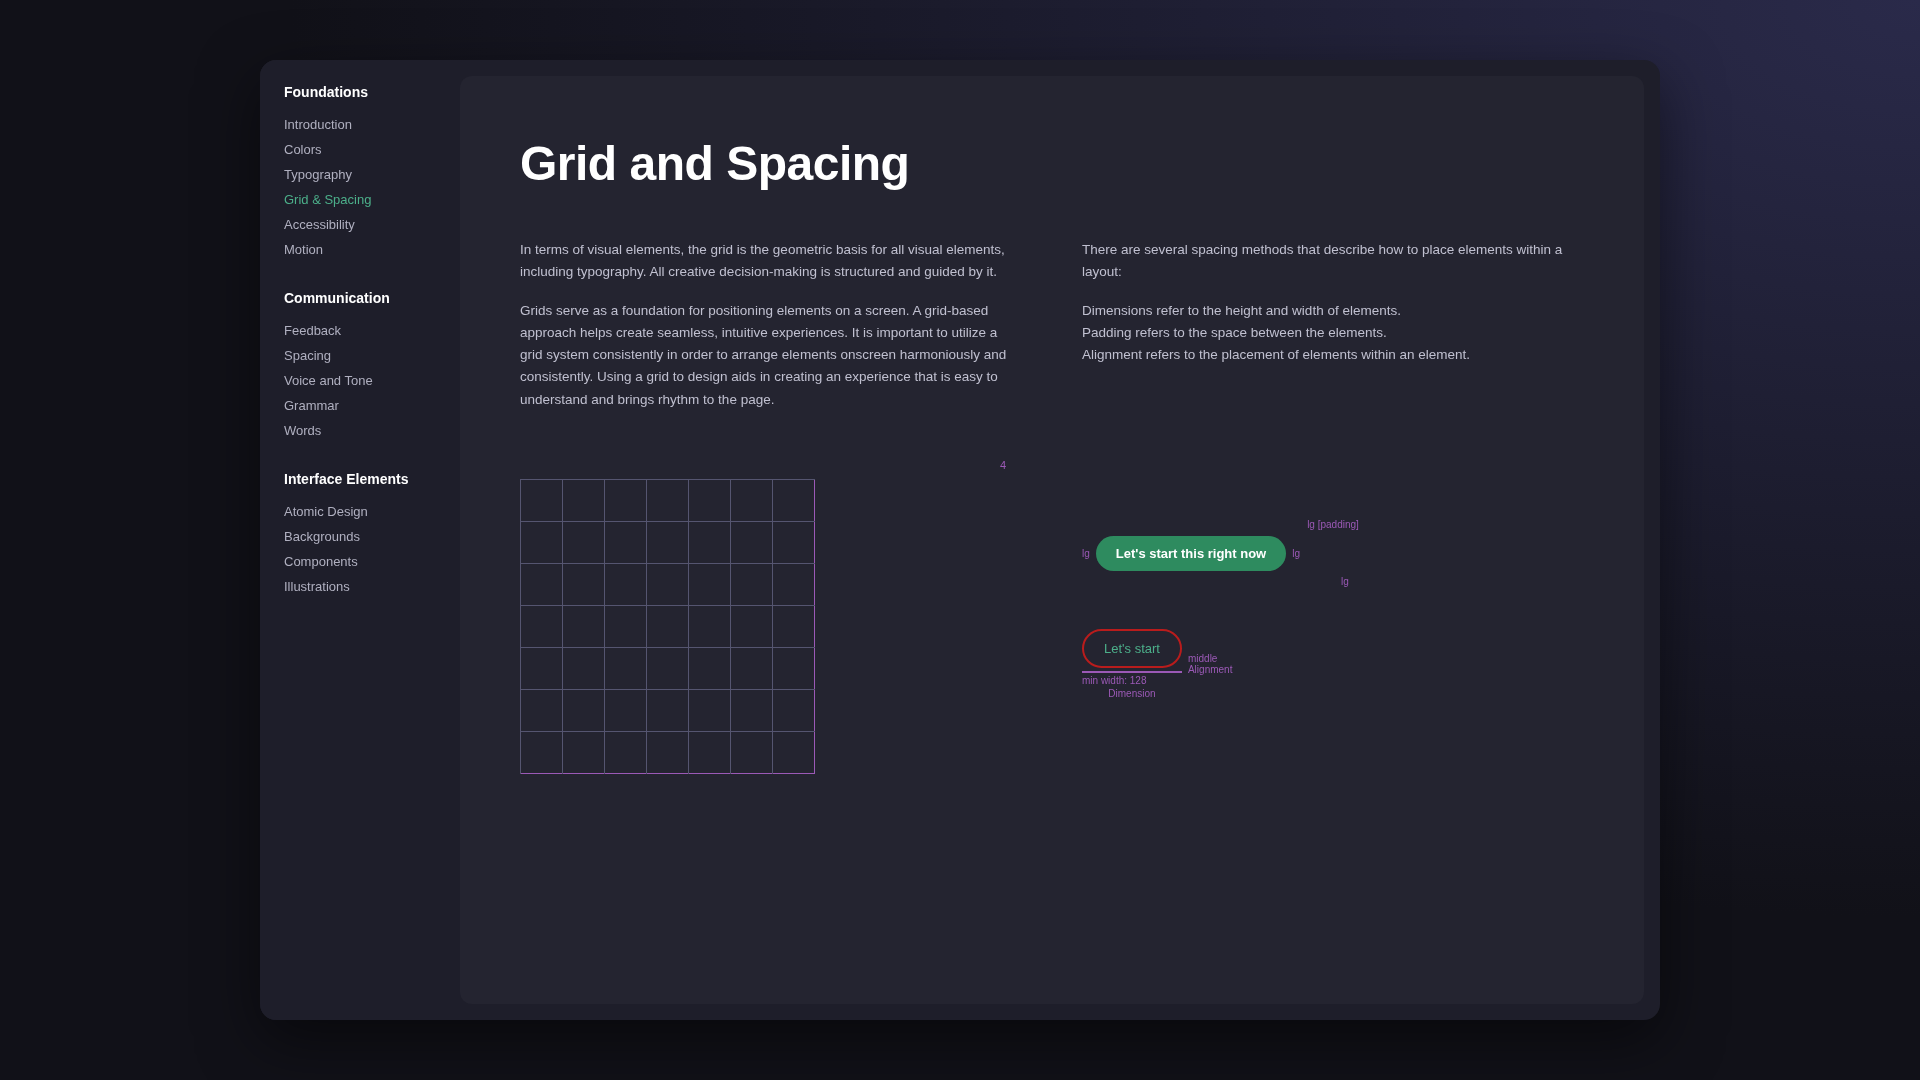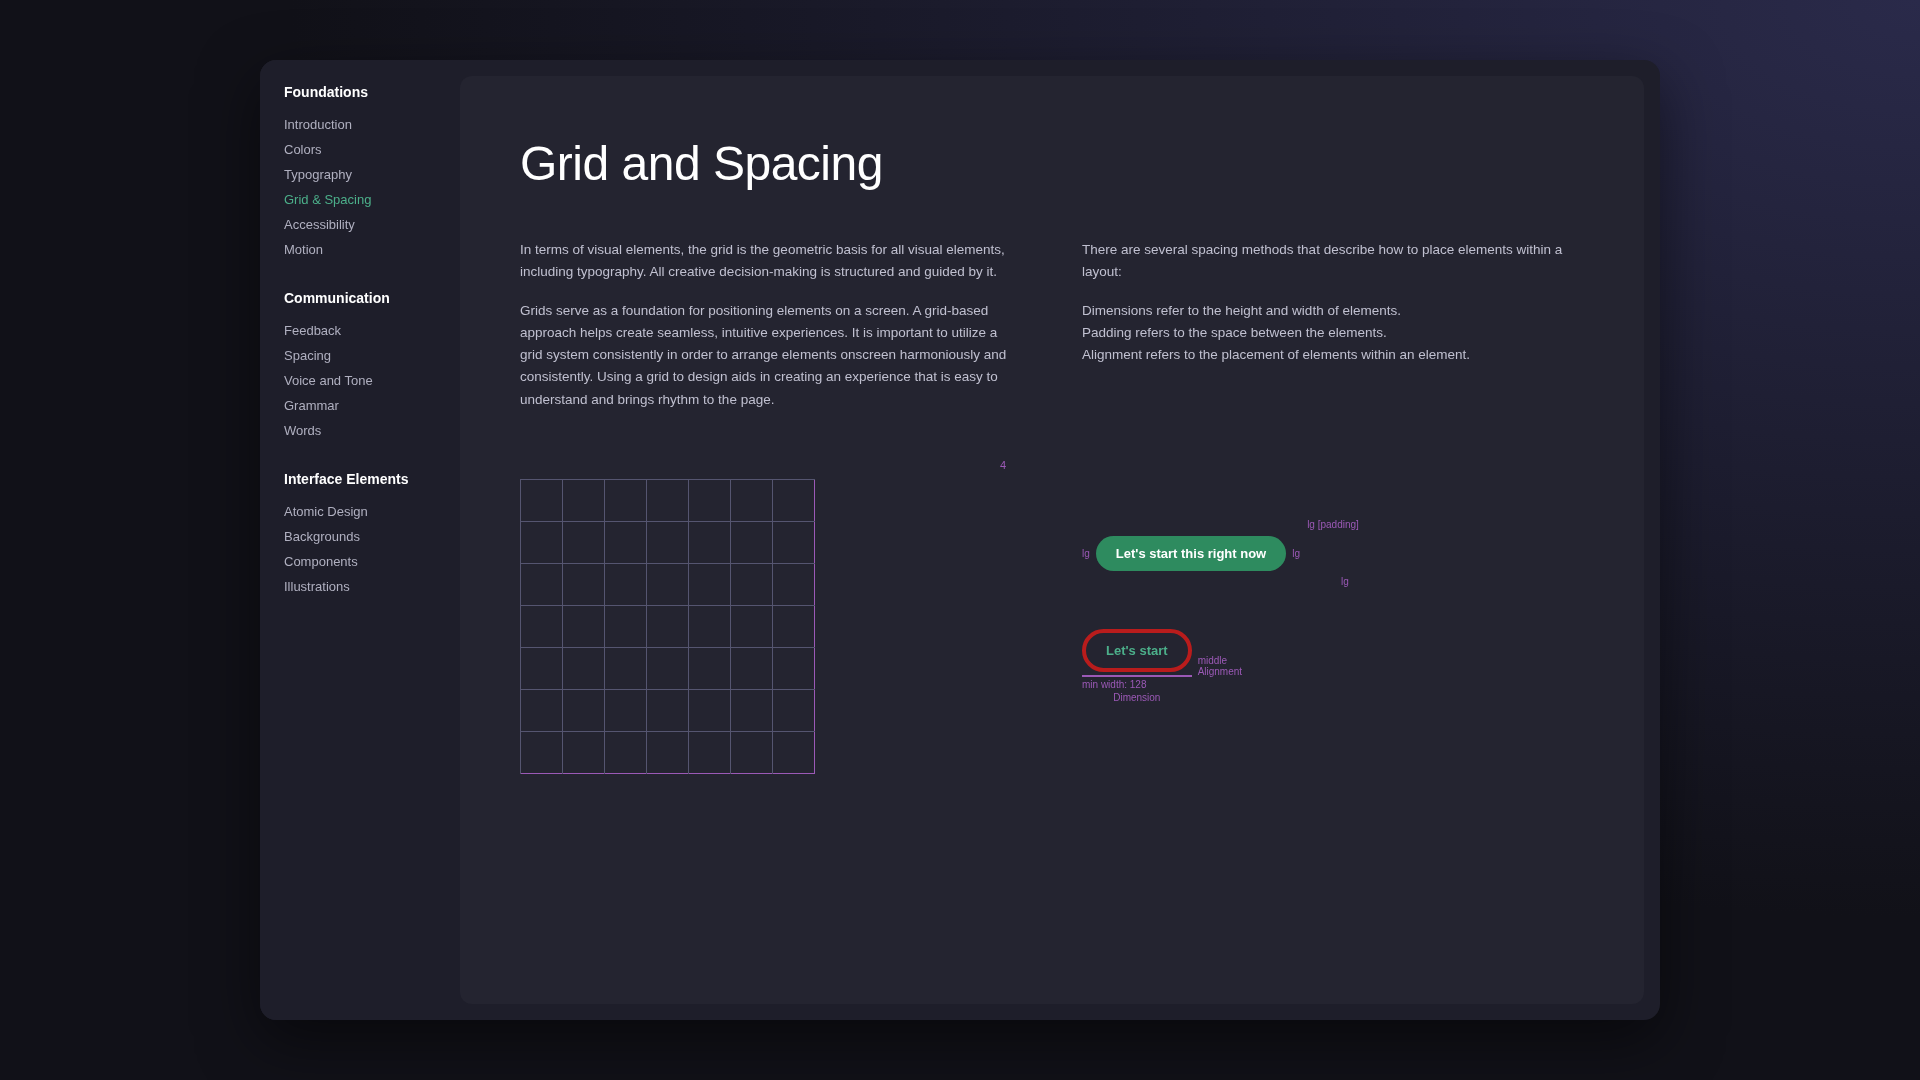--- a/index.html
+++ b/index.html
@@ -65,7 +65,7 @@
     .page-title {
       color: #ffffff;
       font-size: 48px;
-      font-weight: 400;
+      font-weight: 700;
       margin-bottom: 48px;
       letter-spacing: -0.5px;
     }

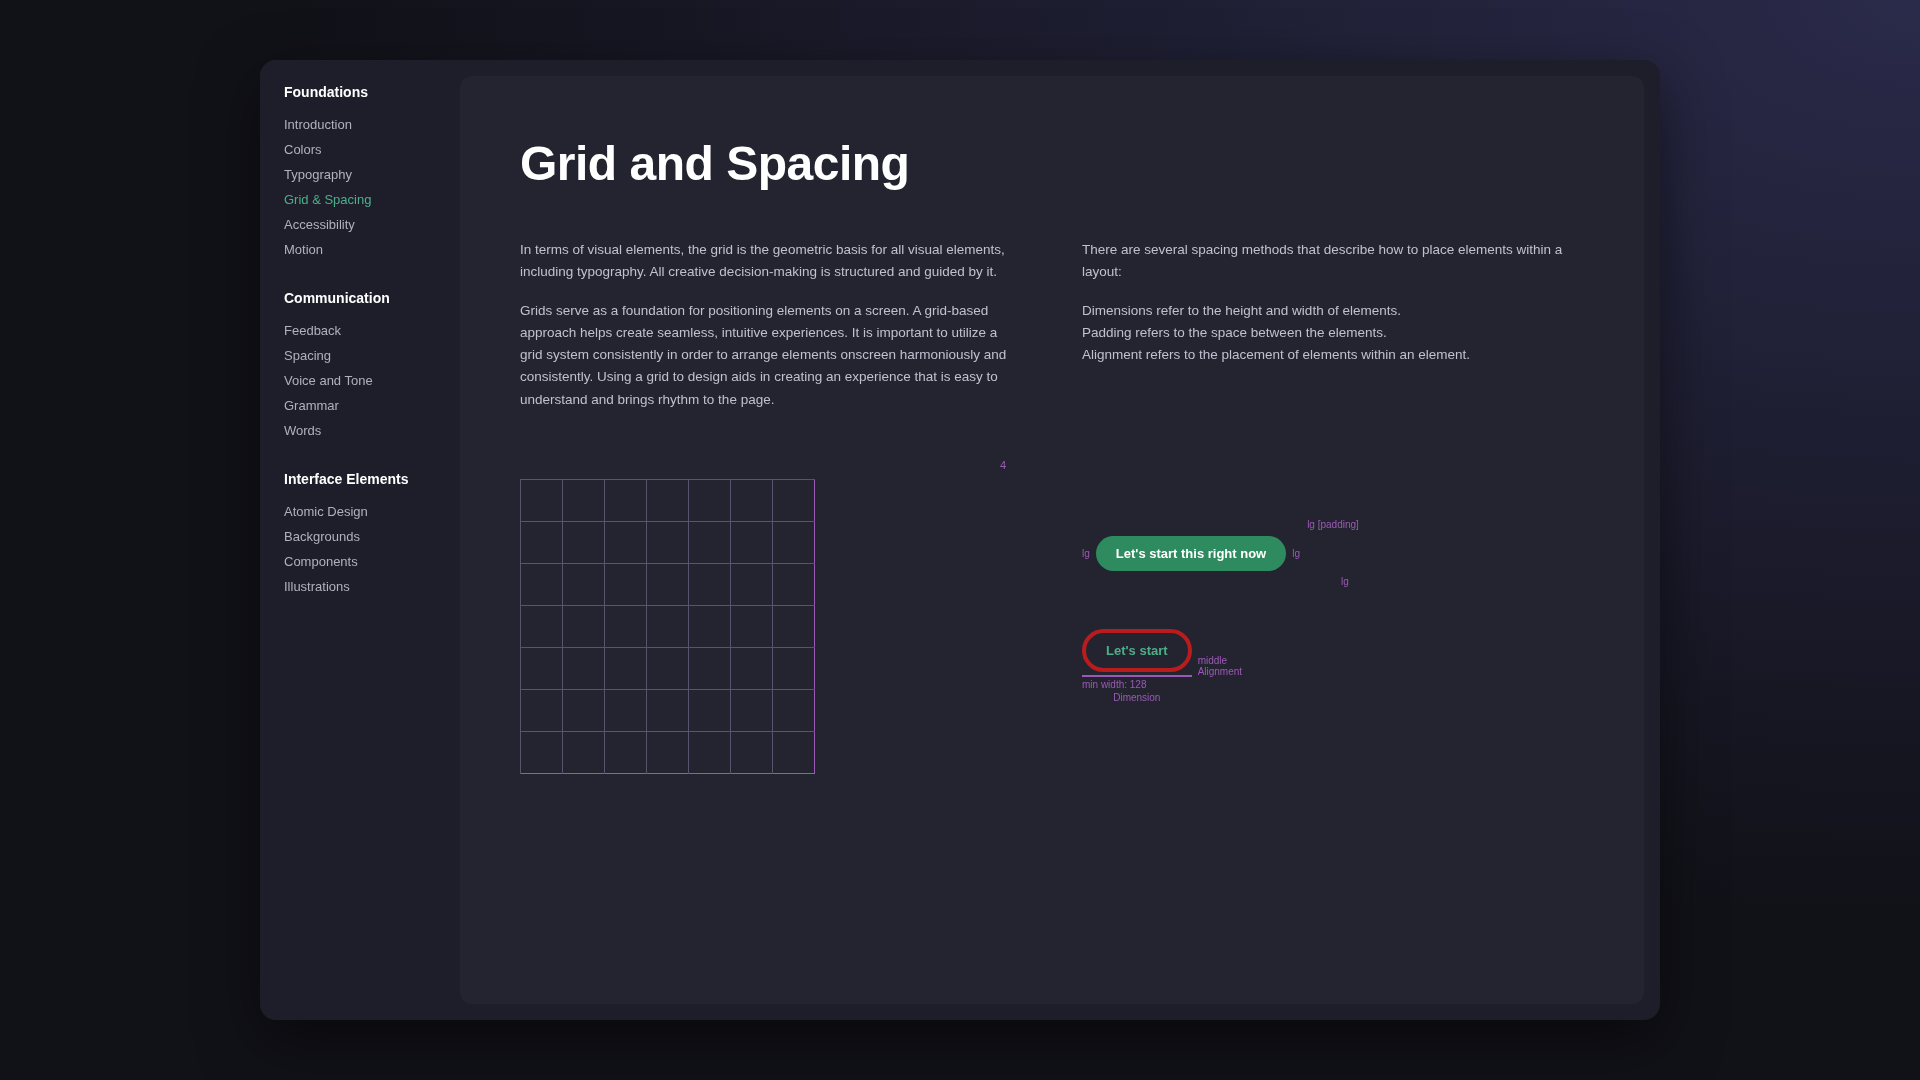--- a/index.html
+++ b/index.html
@@ -146,11 +146,11 @@
     .btn-outline {
       background: transparent;
       color: #4caf8a;
-      border: 4px solid #b91c1c;
+      border: 2px solid #b91c1c;
       border-radius: 24px;
       padding: 10px 20px;
       font-size: 13px;
-      font-weight: 700;
+      font-weight: 400;
       cursor: pointer;
       white-space: nowrap;
     }

